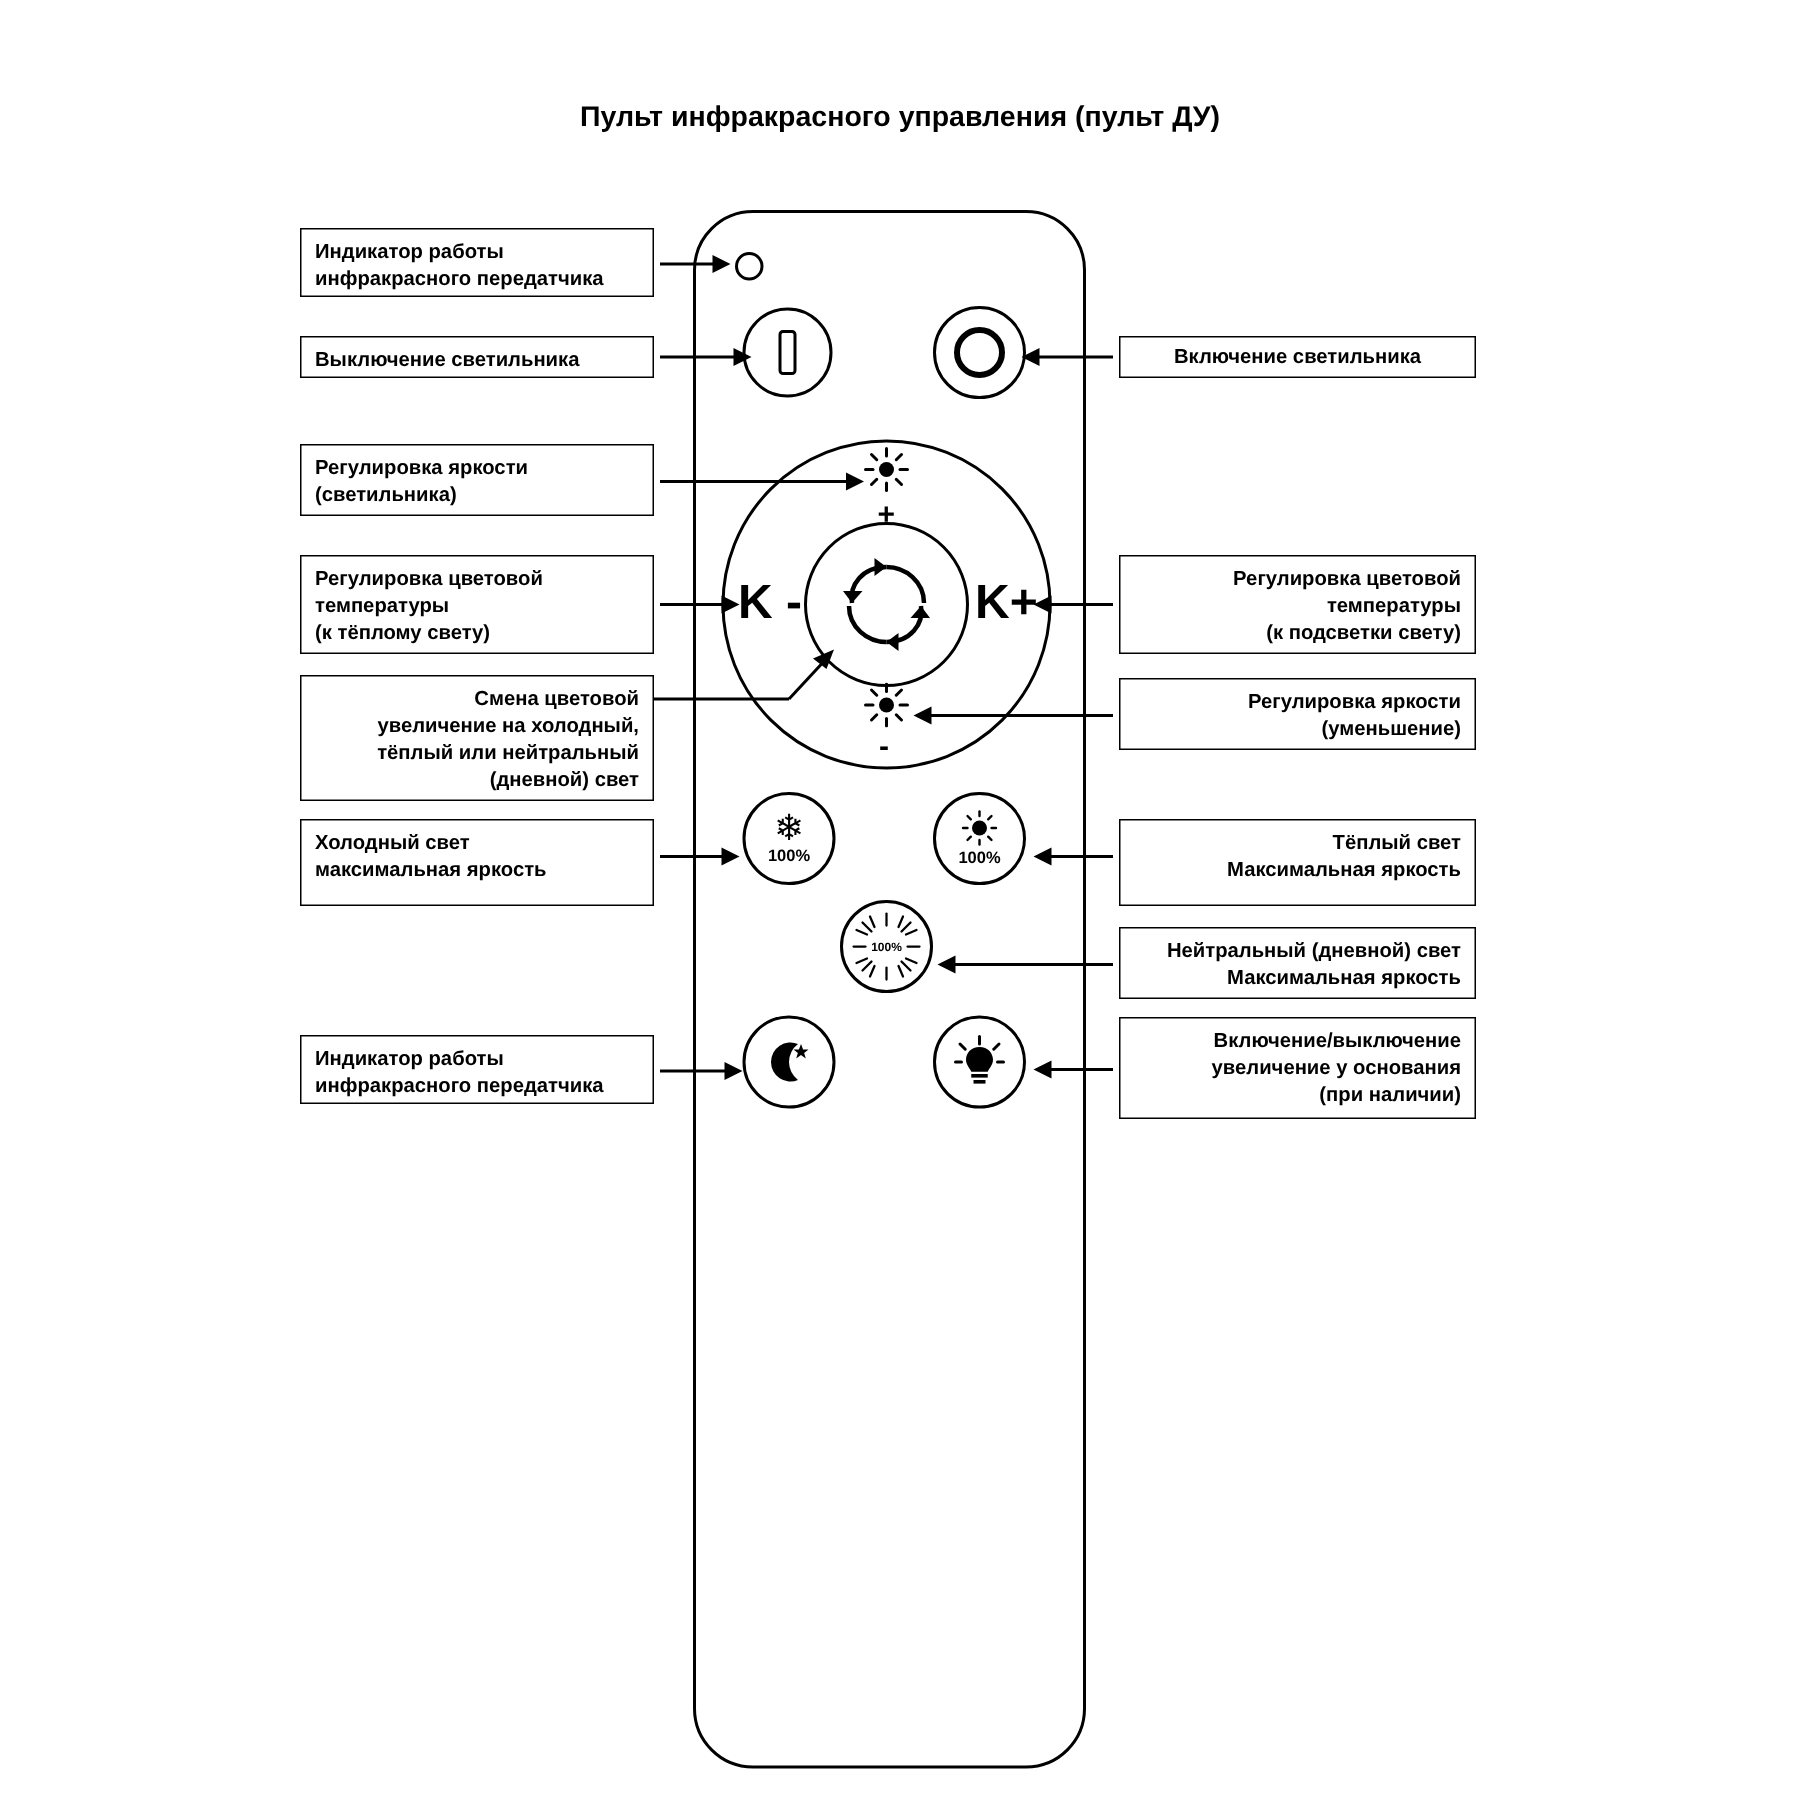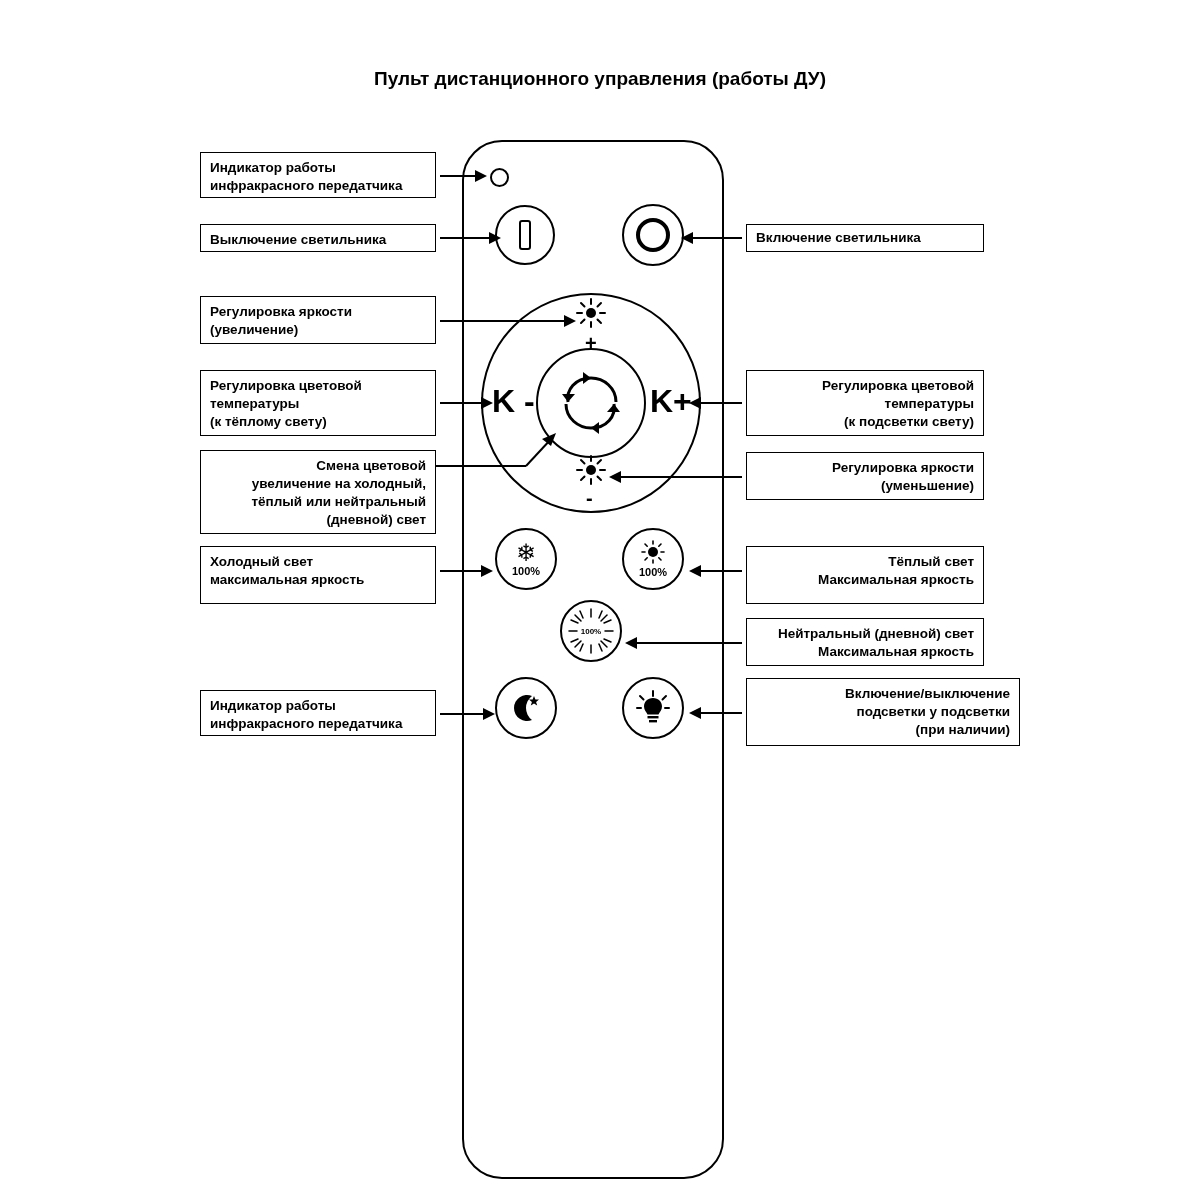--- a/index.html
+++ b/index.html
@@ -104,7 +104,7 @@
 
 <div class="canvas">
 
-  <div class="subtitle">Пульт дистанционного управления (работы ДУ)</div>
+  <div class="subtitle">Пульт инфракрасного управления (пульт ДУ)</div>
 
   <div class="remote"></div>
 

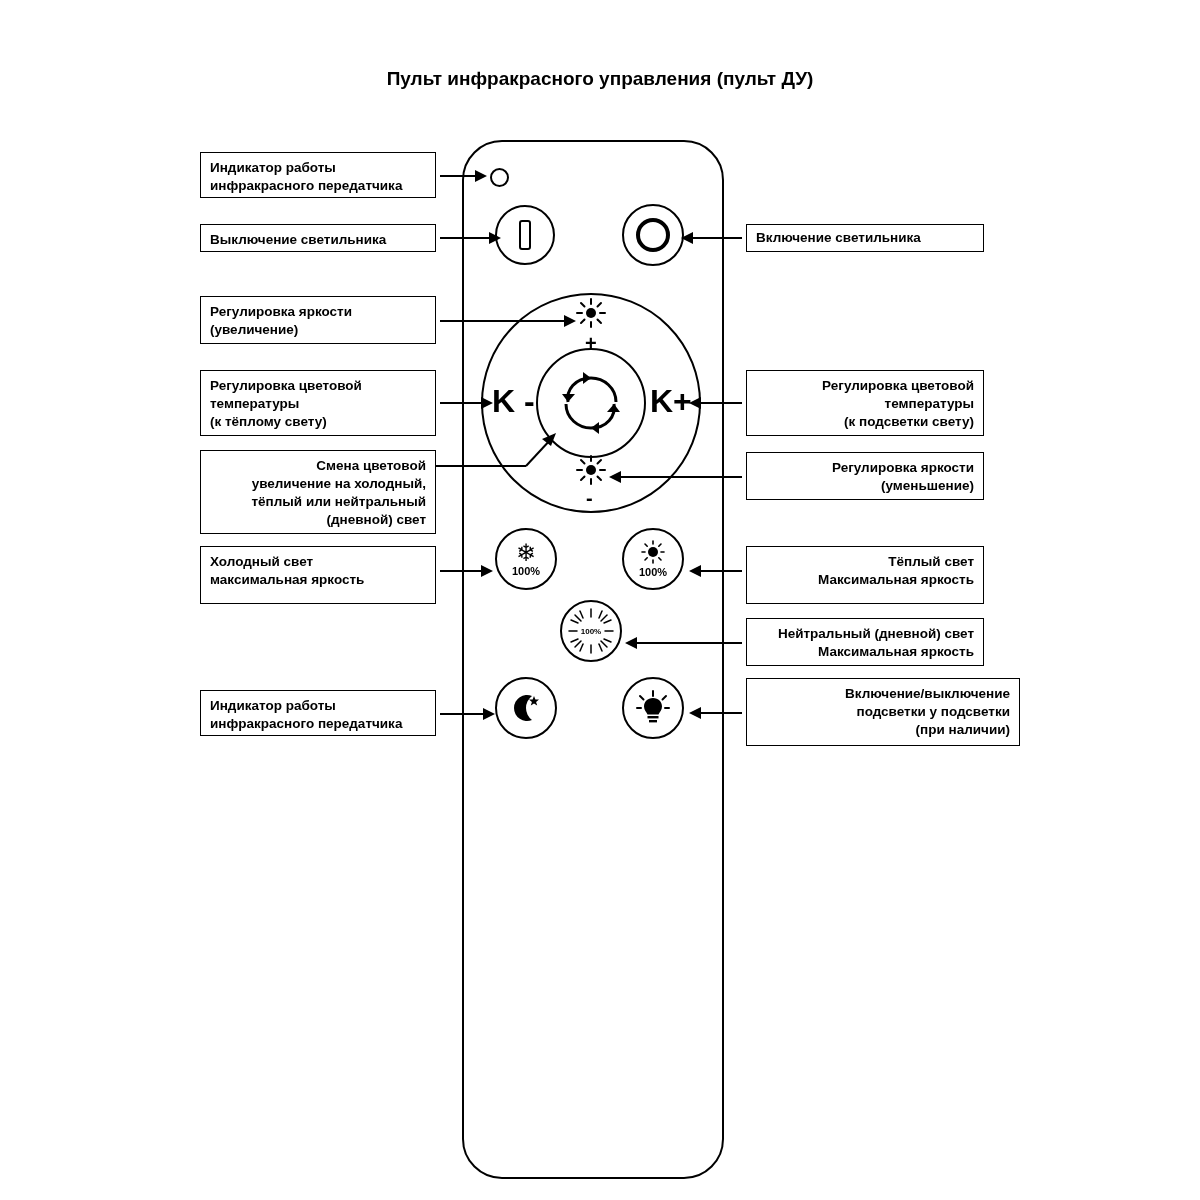--- a/index.html
+++ b/index.html
@@ -245,7 +245,7 @@
   </div>
   <div class="arrow to-right" style="left:440px;top:237px;width:50px;"></div>
 
-  <div class="box right" style="left:746px;top:224px;width:238px;height:28px;display:flex;align-items:center;justify-content:flex-start;">
+  <div class="box right" style="left:746px;top:224px;width:238px;height:28px;display:flex;align-items:center;justify-content:center;">
     <span>Включение светильника</span>
   </div>
   <div class="arrow to-left" style="left:692px;top:237px;width:50px;"></div>

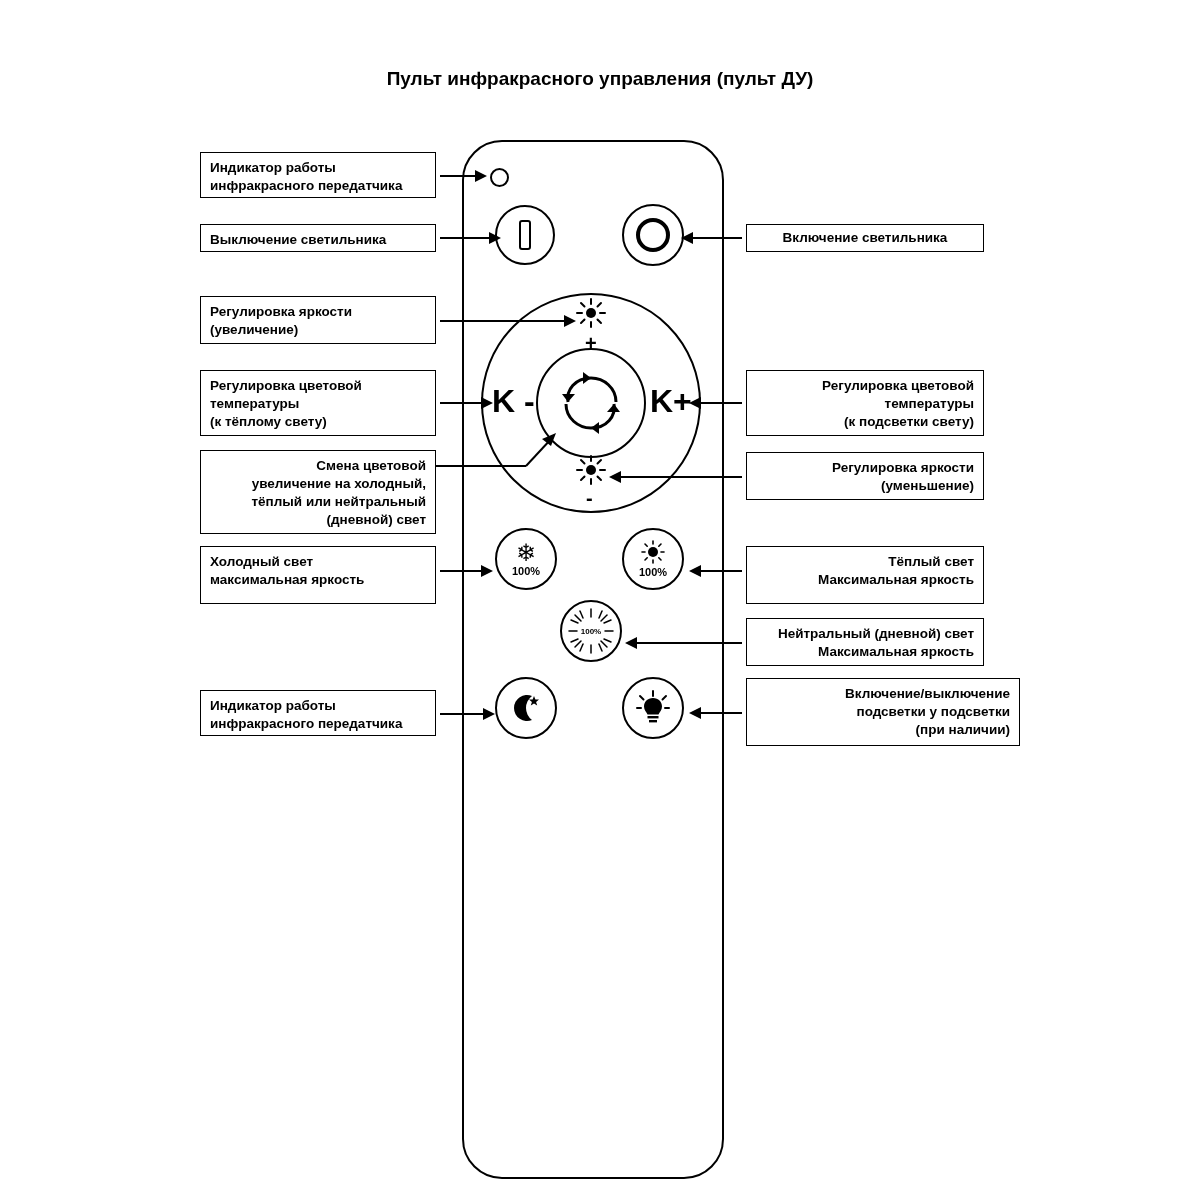--- a/index.html
+++ b/index.html
@@ -252,7 +252,7 @@
 
   <div class="box left" style="left:200px;top:296px;width:236px;height:48px;">
     <div>Регулировка яркости</div>
-    <div>(увеличение)</div>
+    <div>(светильника)</div>
   </div>
   <div class="arrow to-right" style="left:440px;top:320px;width:125px;"></div>
 

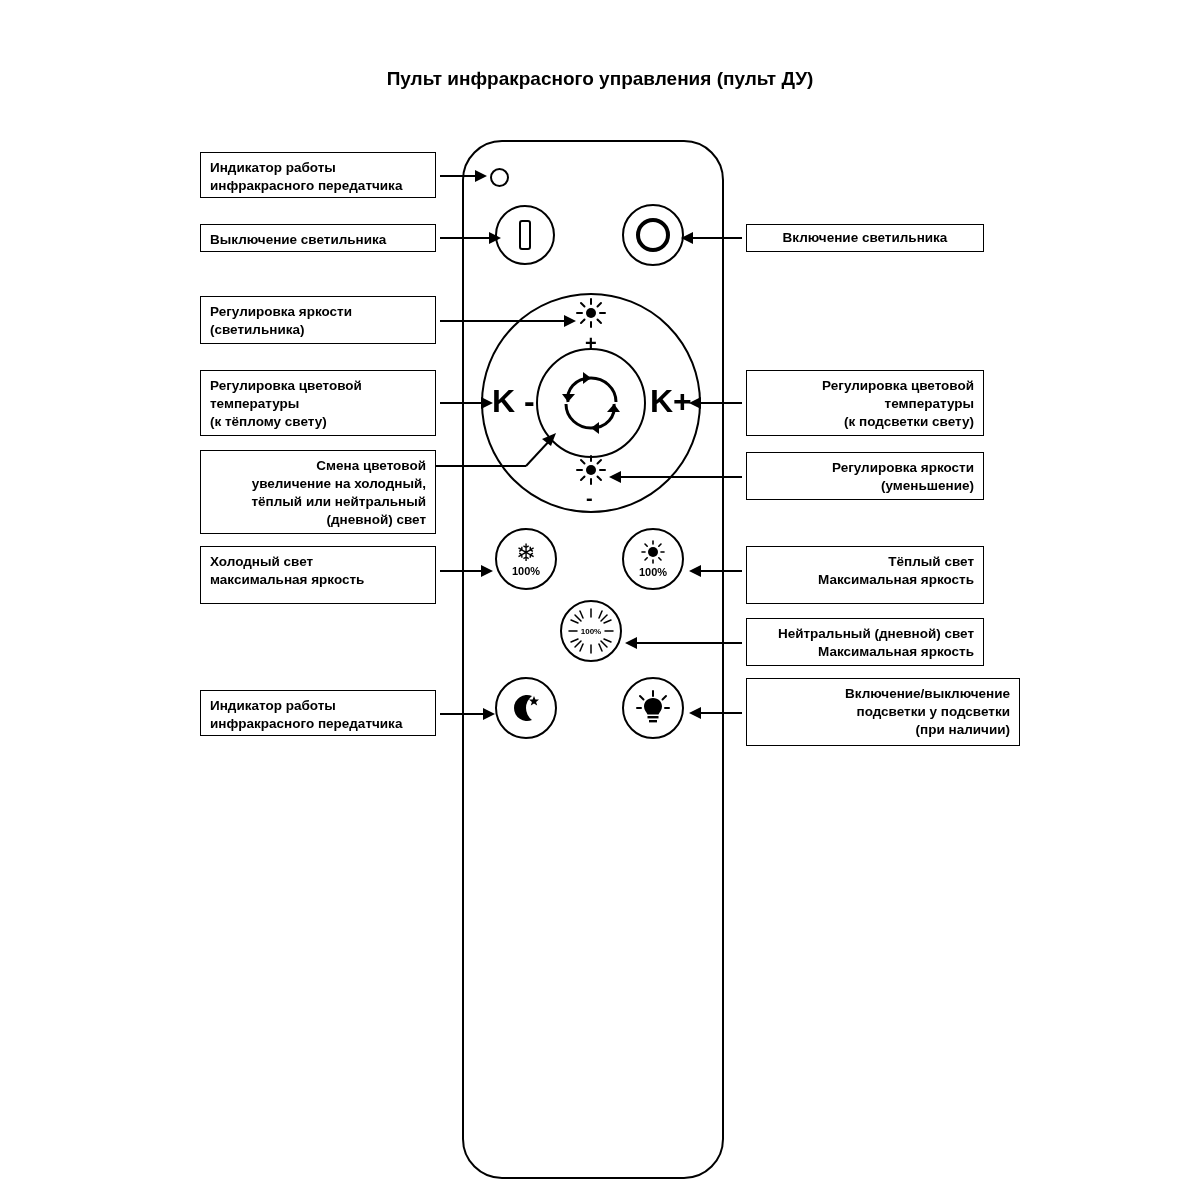--- a/index.html
+++ b/index.html
@@ -312,7 +312,7 @@
   </div>
   <div class="arrow to-right" style="left:440px;top:713px;width:44px;"></div>
 
-  <div class="box right" style="left:746px;top:678px;width:274px;height:68px;">
+  <div class="box right" style="left:746px;top:678px;width:238px;height:68px;">
     <div>Включение/выключение</div>
     <div>подсветки у подсветки</div>
     <div>(при наличии)</div>

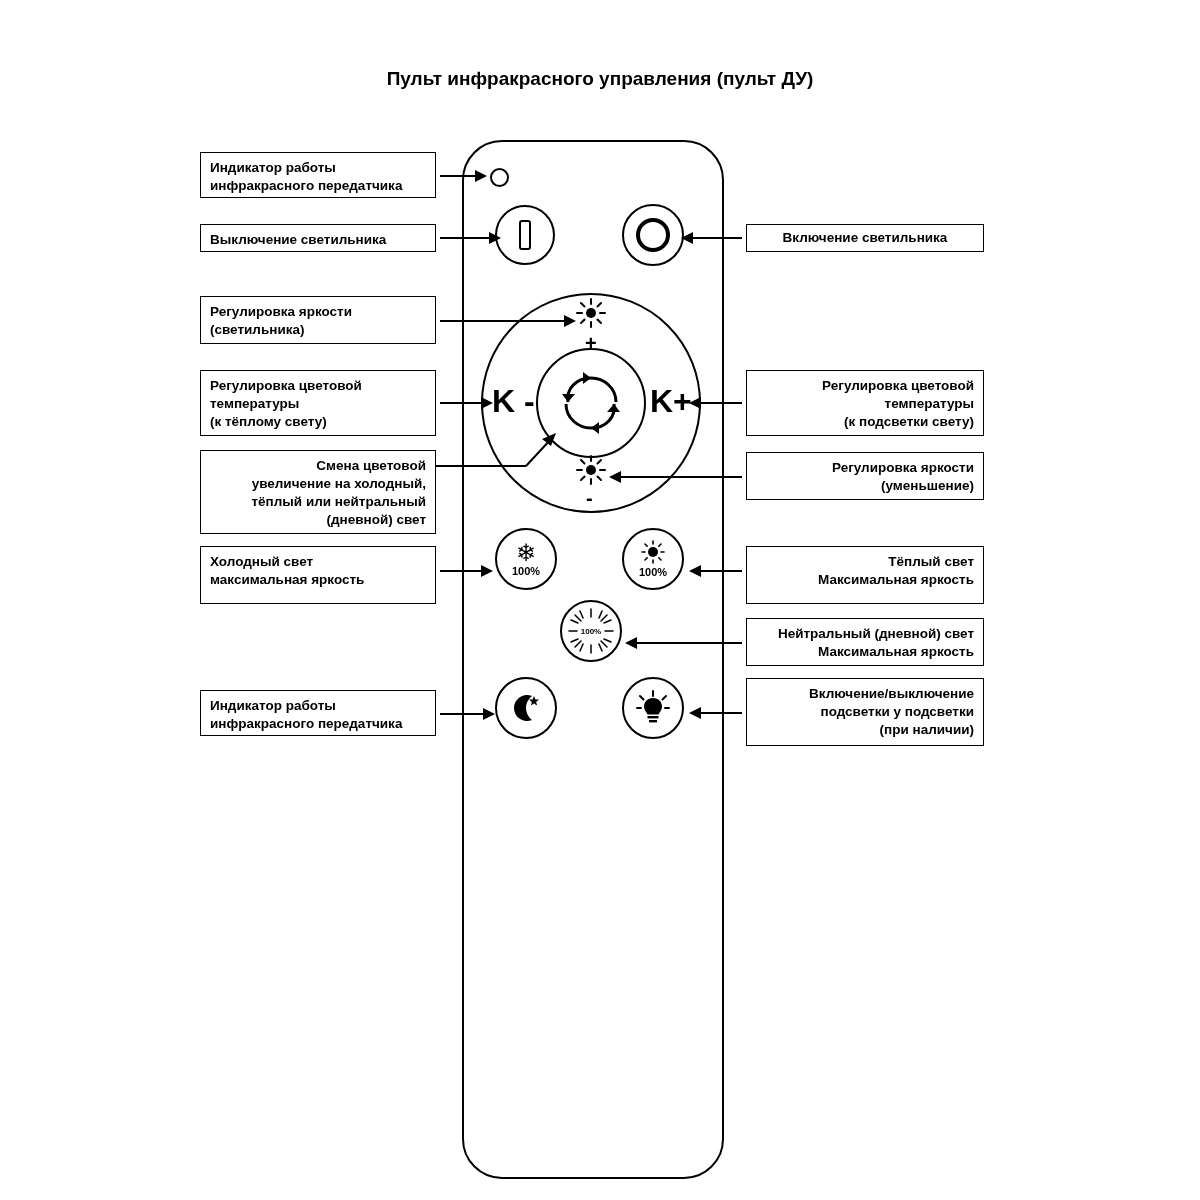--- a/index.html
+++ b/index.html
@@ -314,7 +314,7 @@
 
   <div class="box right" style="left:746px;top:678px;width:238px;height:68px;">
     <div>Включение/выключение</div>
-    <div>подсветки у подсветки</div>
+    <div>увеличение у основания</div>
     <div>(при наличии)</div>
   </div>
   <div class="arrow to-left" style="left:700px;top:712px;width:42px;"></div>

